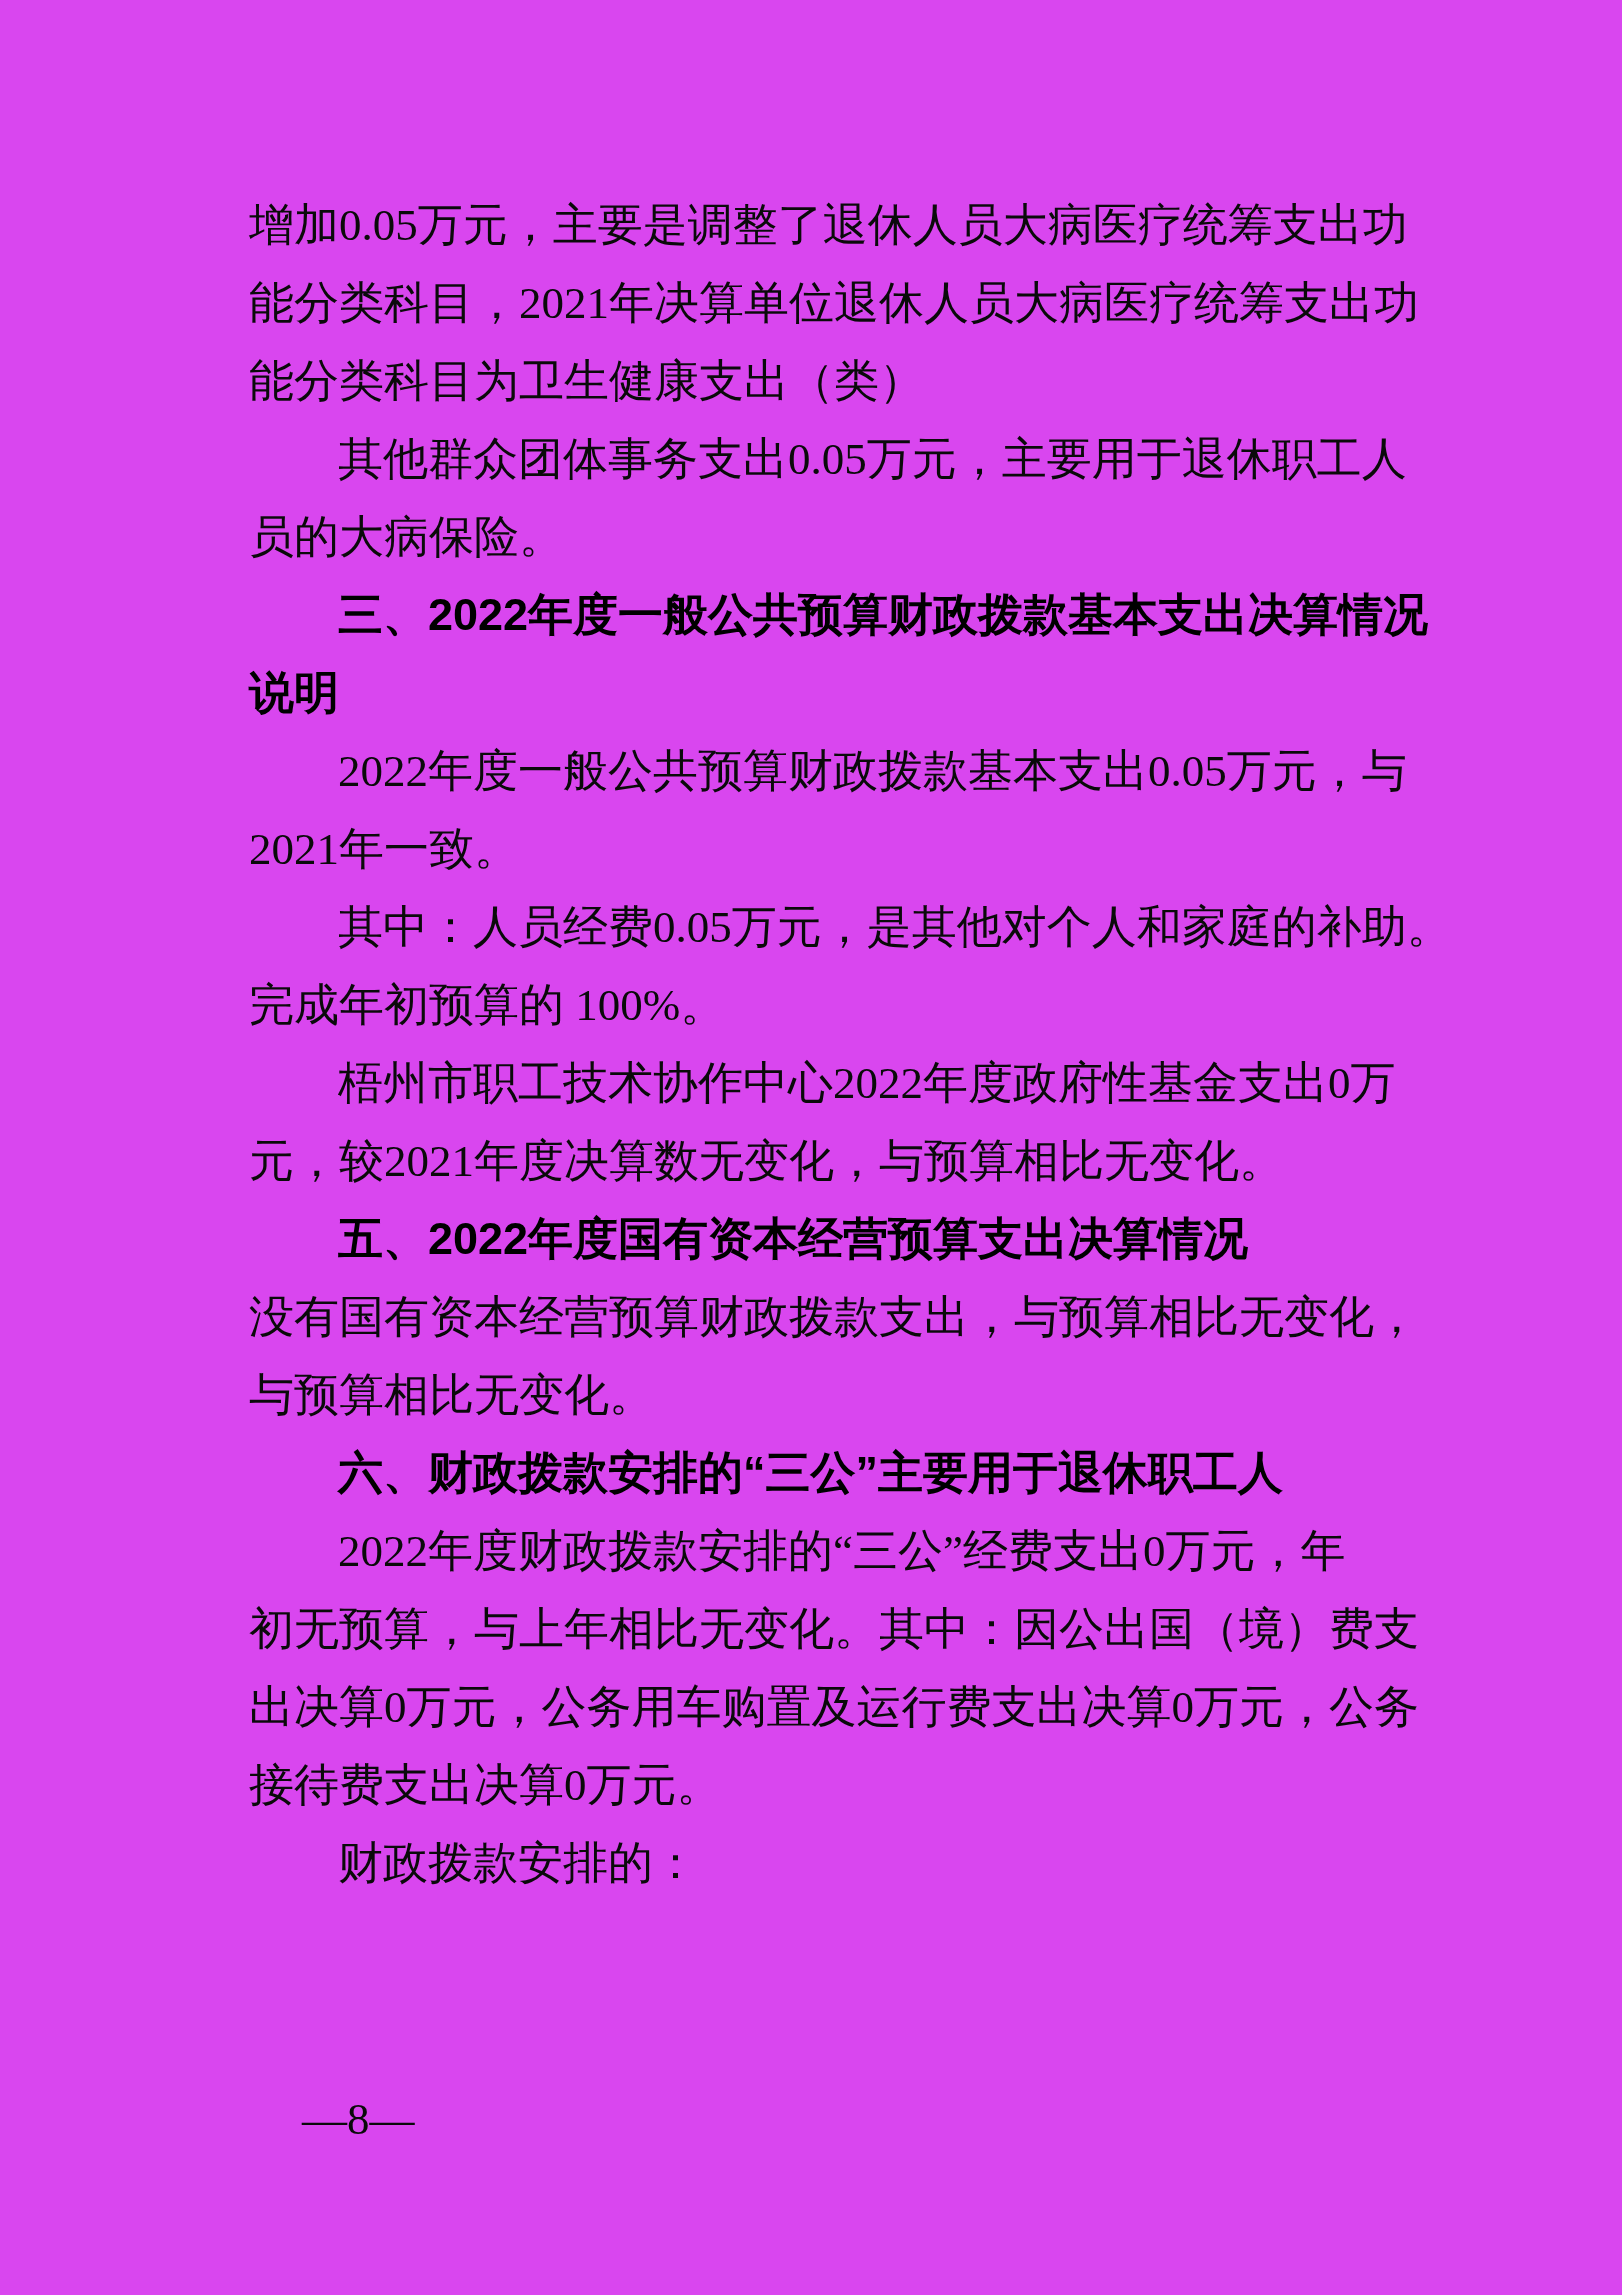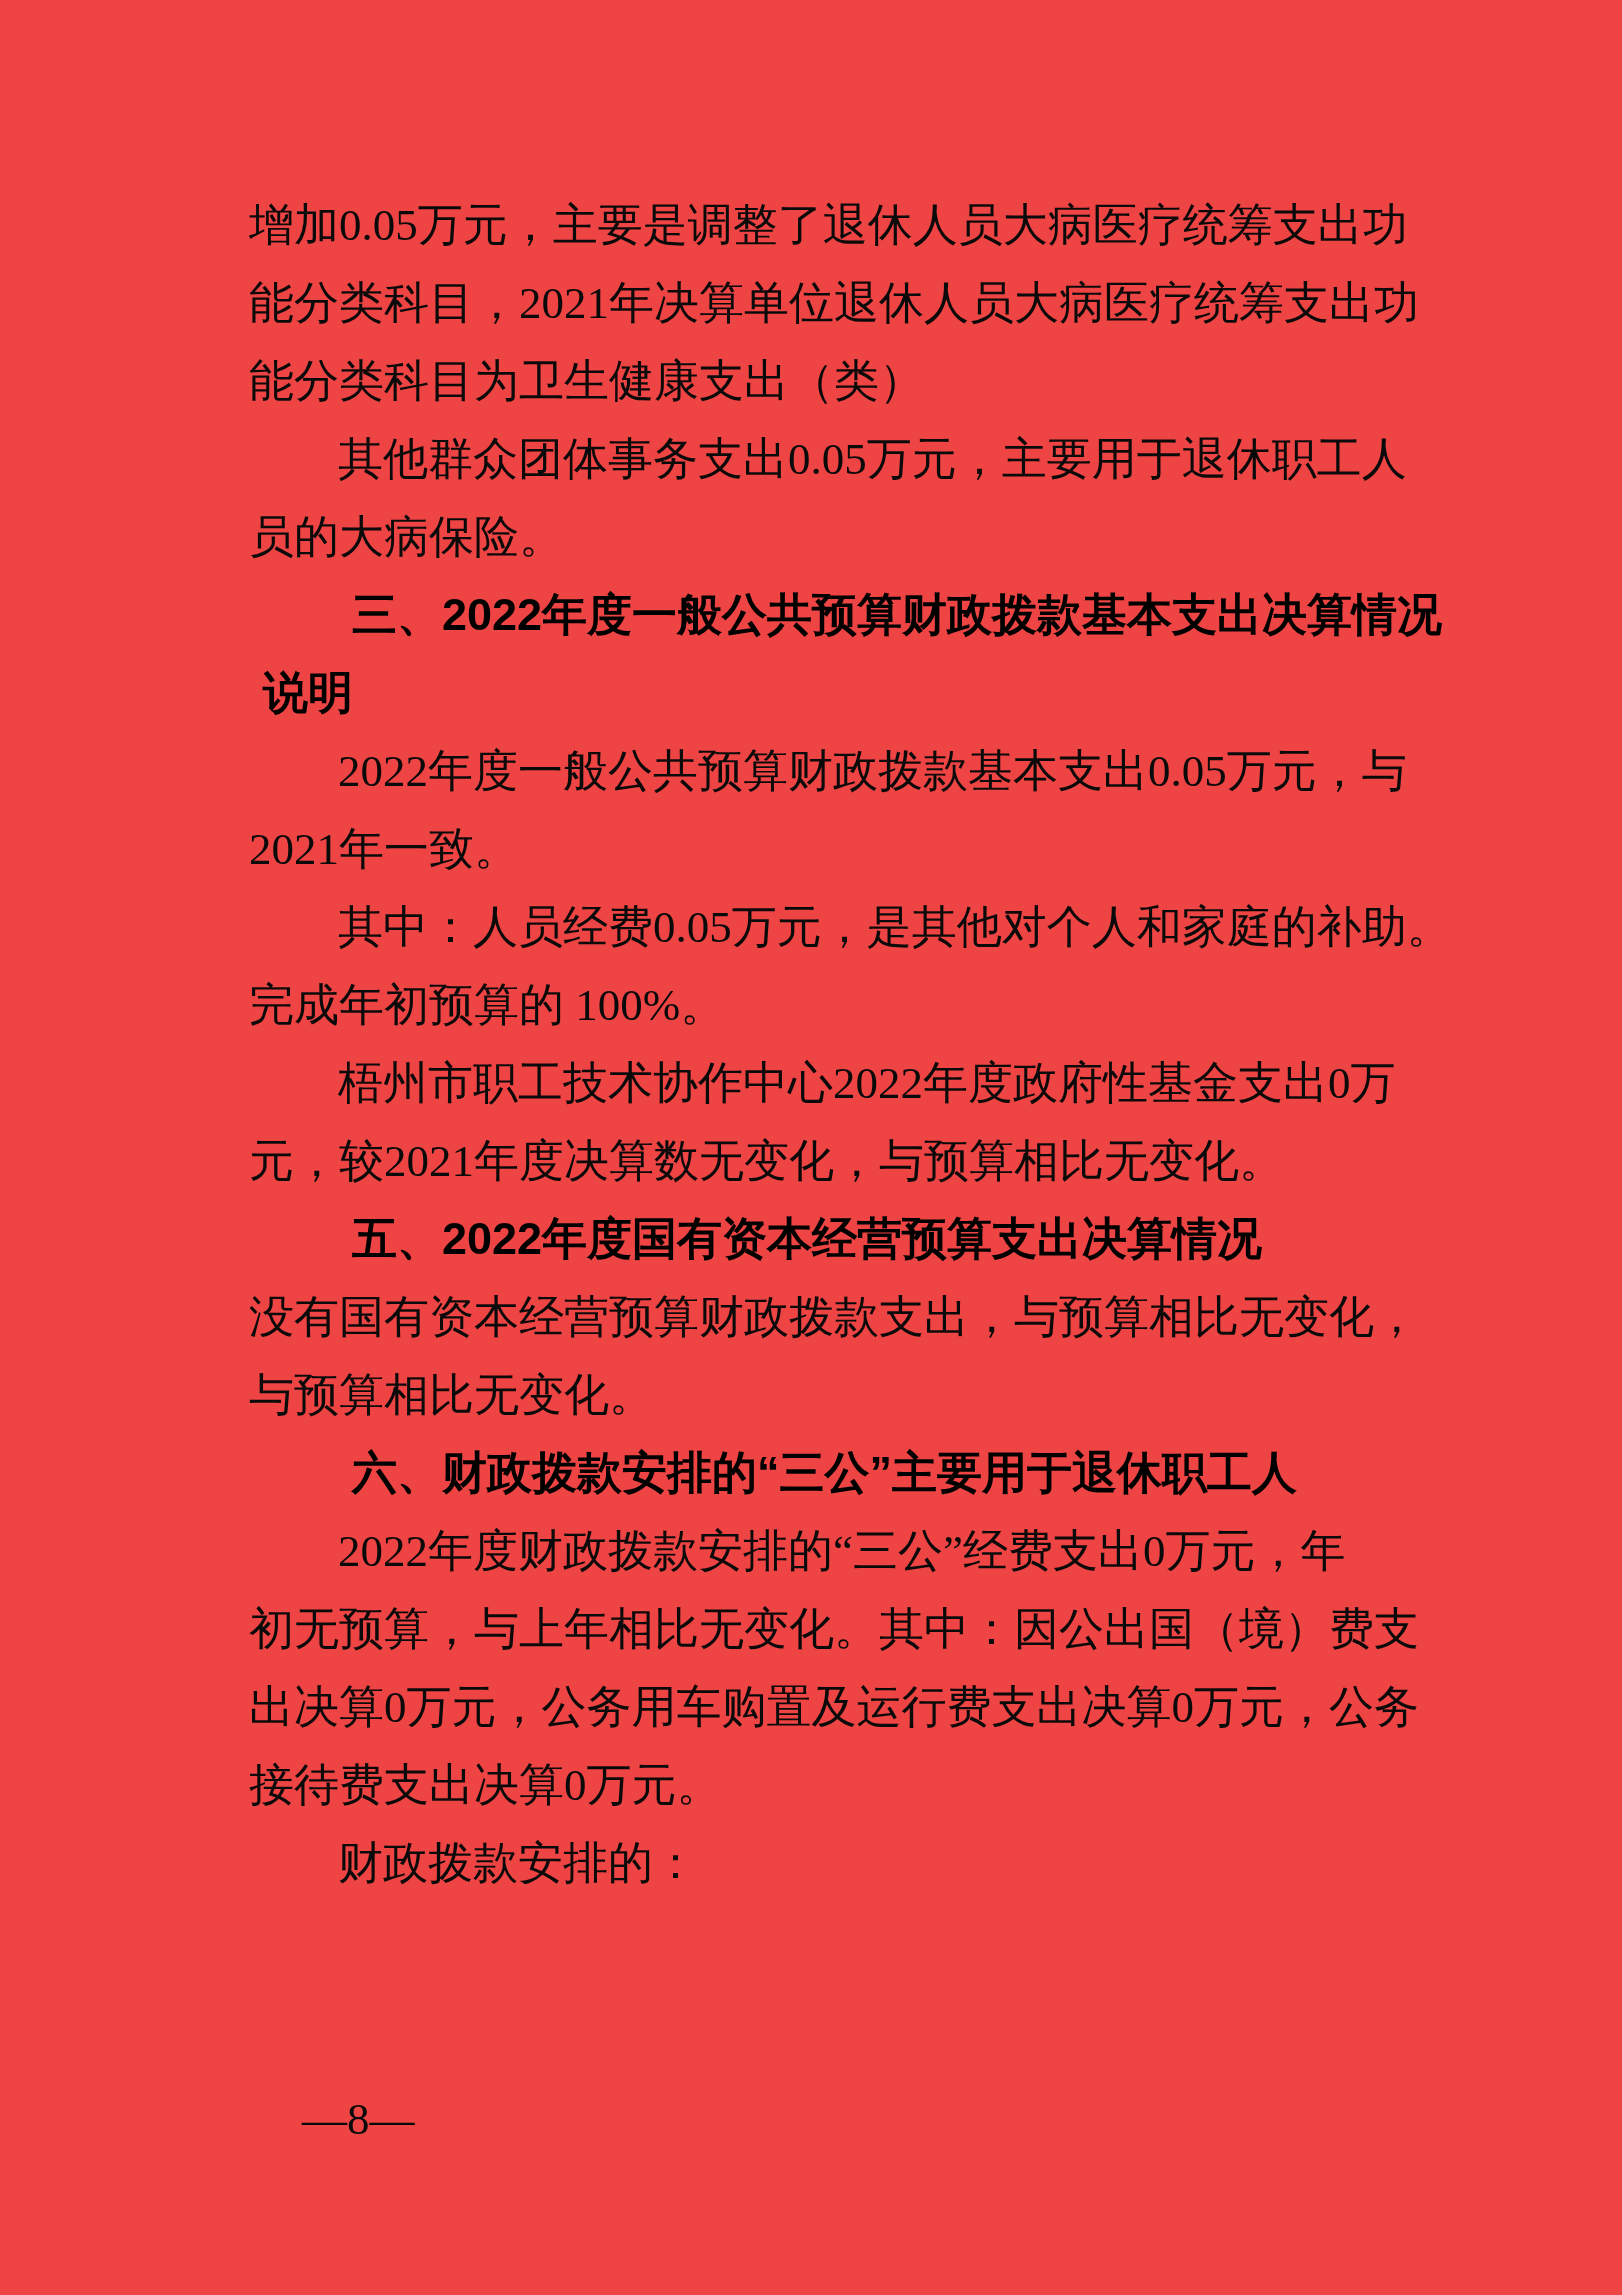--- a/index.html
+++ b/index.html
@@ -11,7 +11,7 @@
     position: relative;
     width: 1623px;
     height: 2295px;
-    background: #ef4444;
+    background: #d946ef;
     overflow: hidden;
   }
   .content {

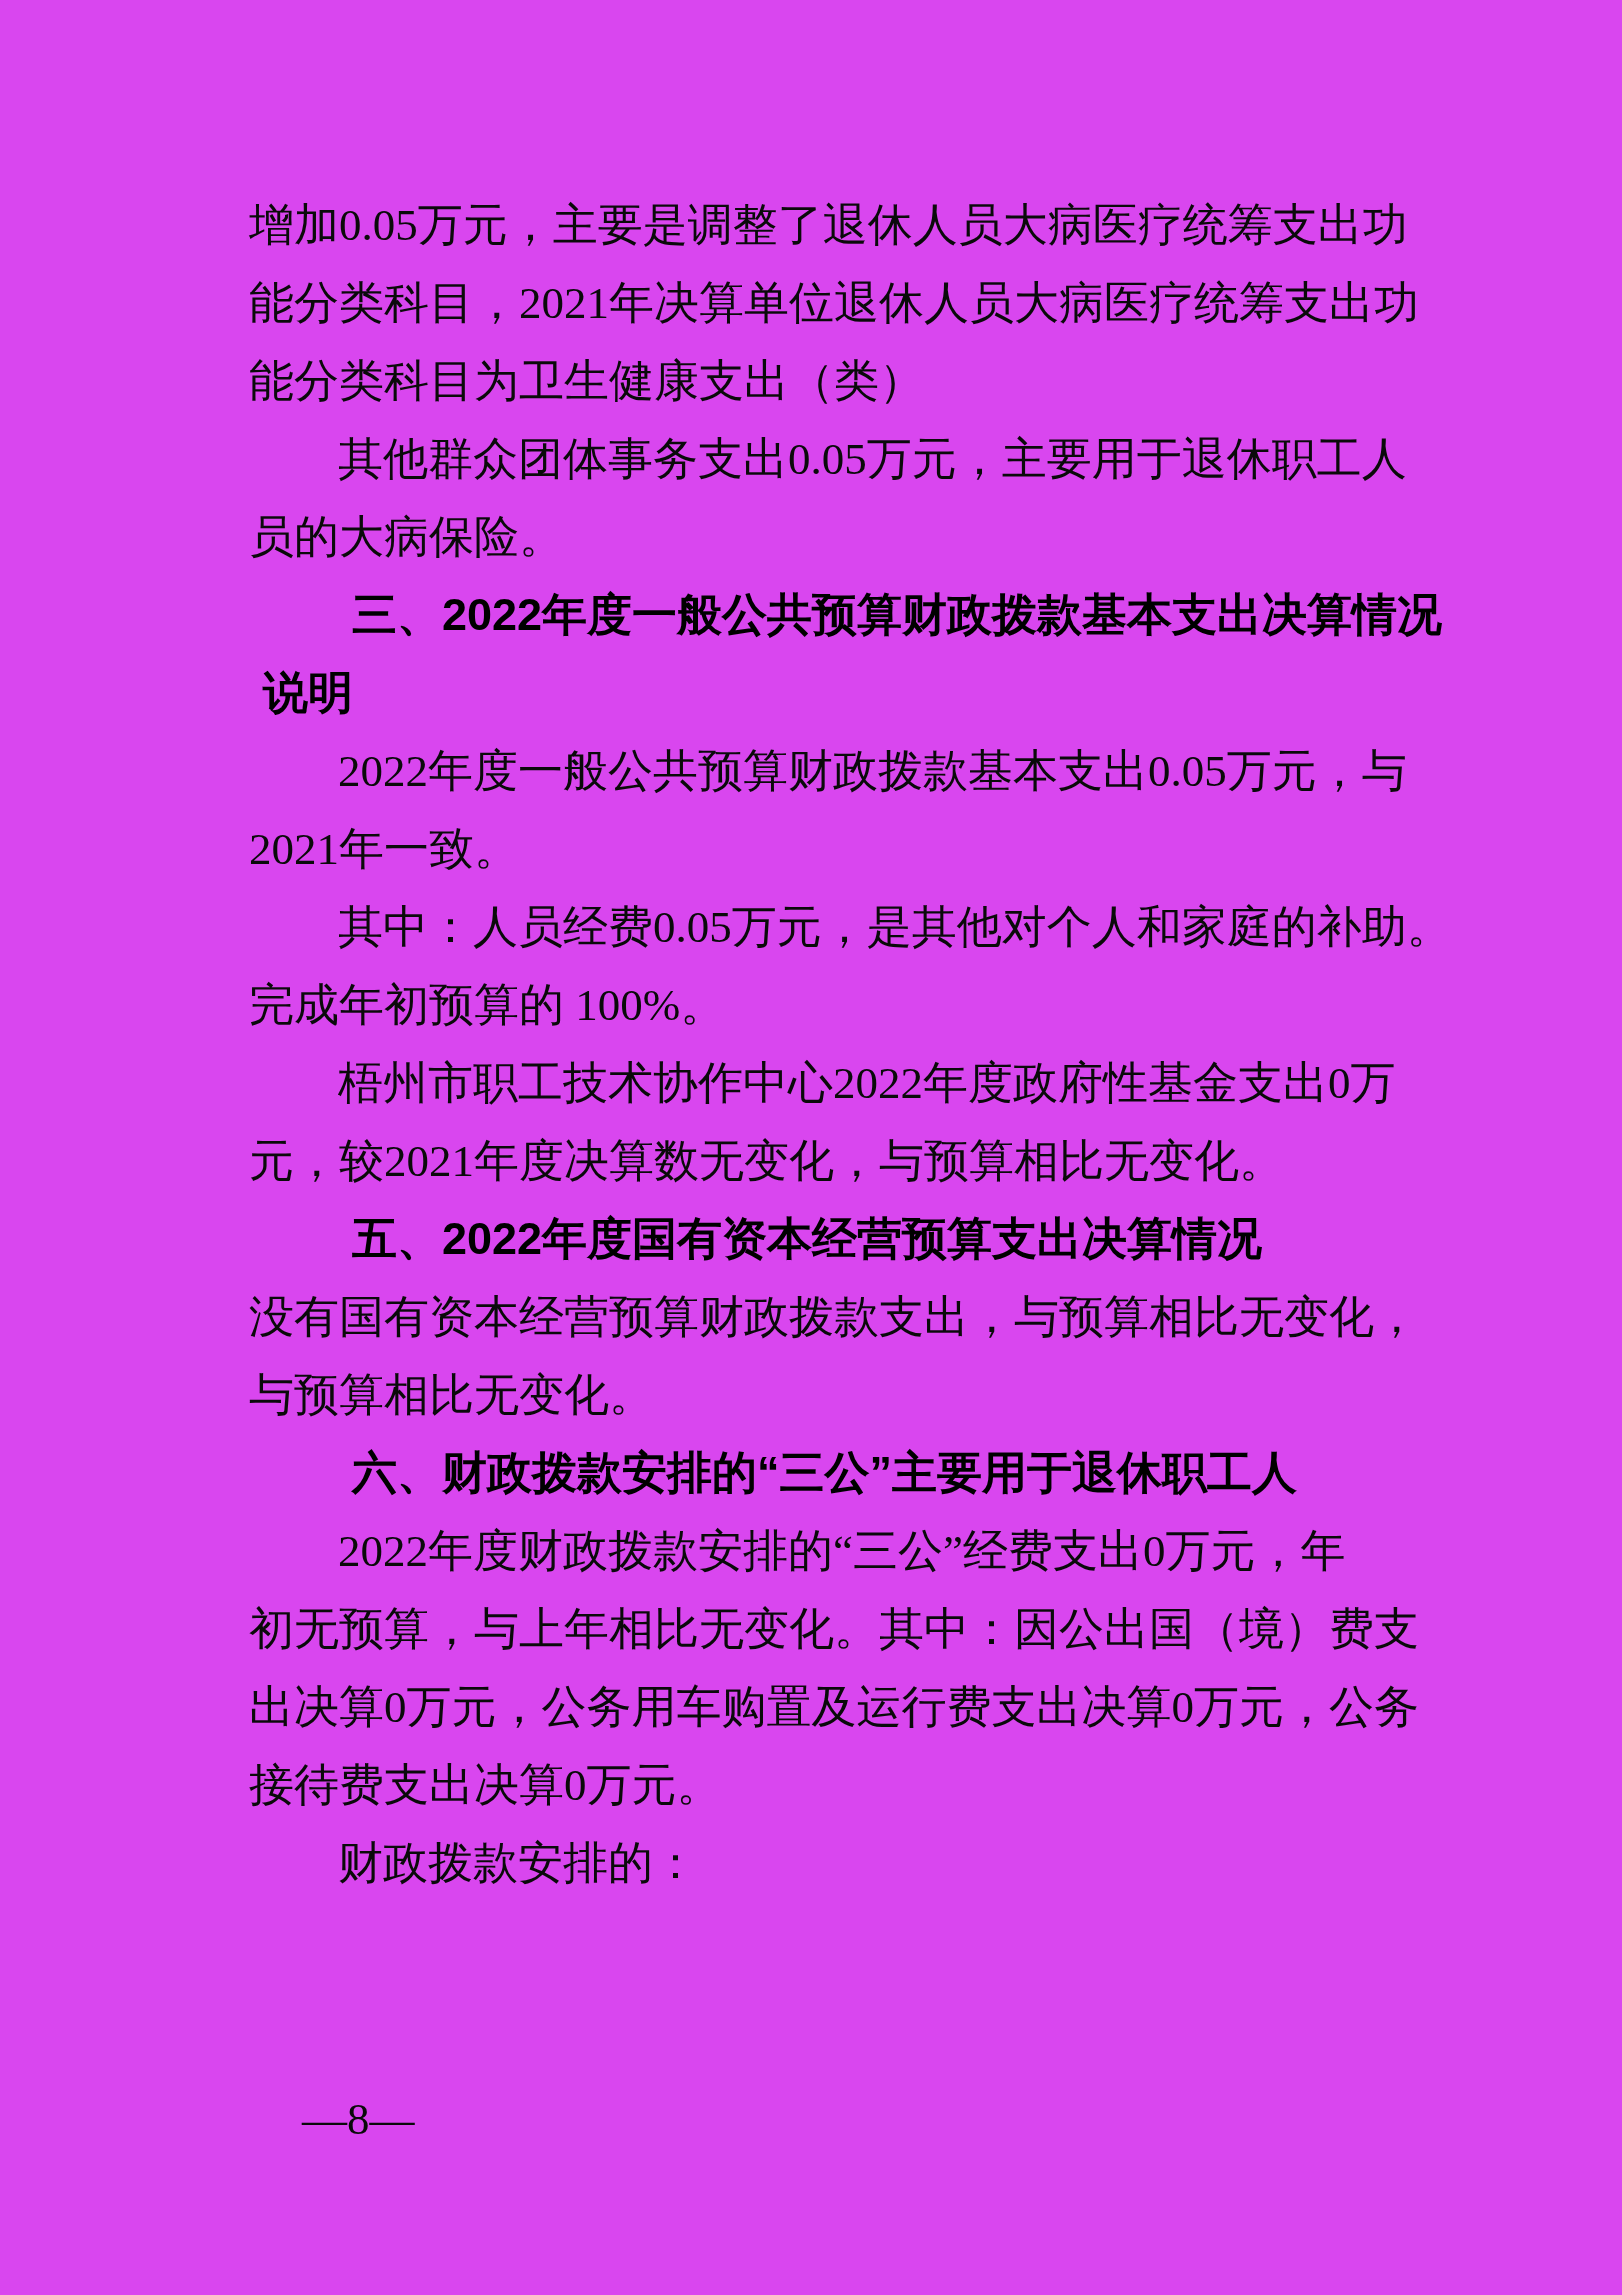--- a/index.html
+++ b/index.html
@@ -36,7 +36,6 @@
     font-family: "Liberation Sans", "DejaVu Sans", sans-serif;
     font-weight: 700;
     color: #000000;
-    margin-left: 14px;
   }
   .page-number {
     position: absolute;

